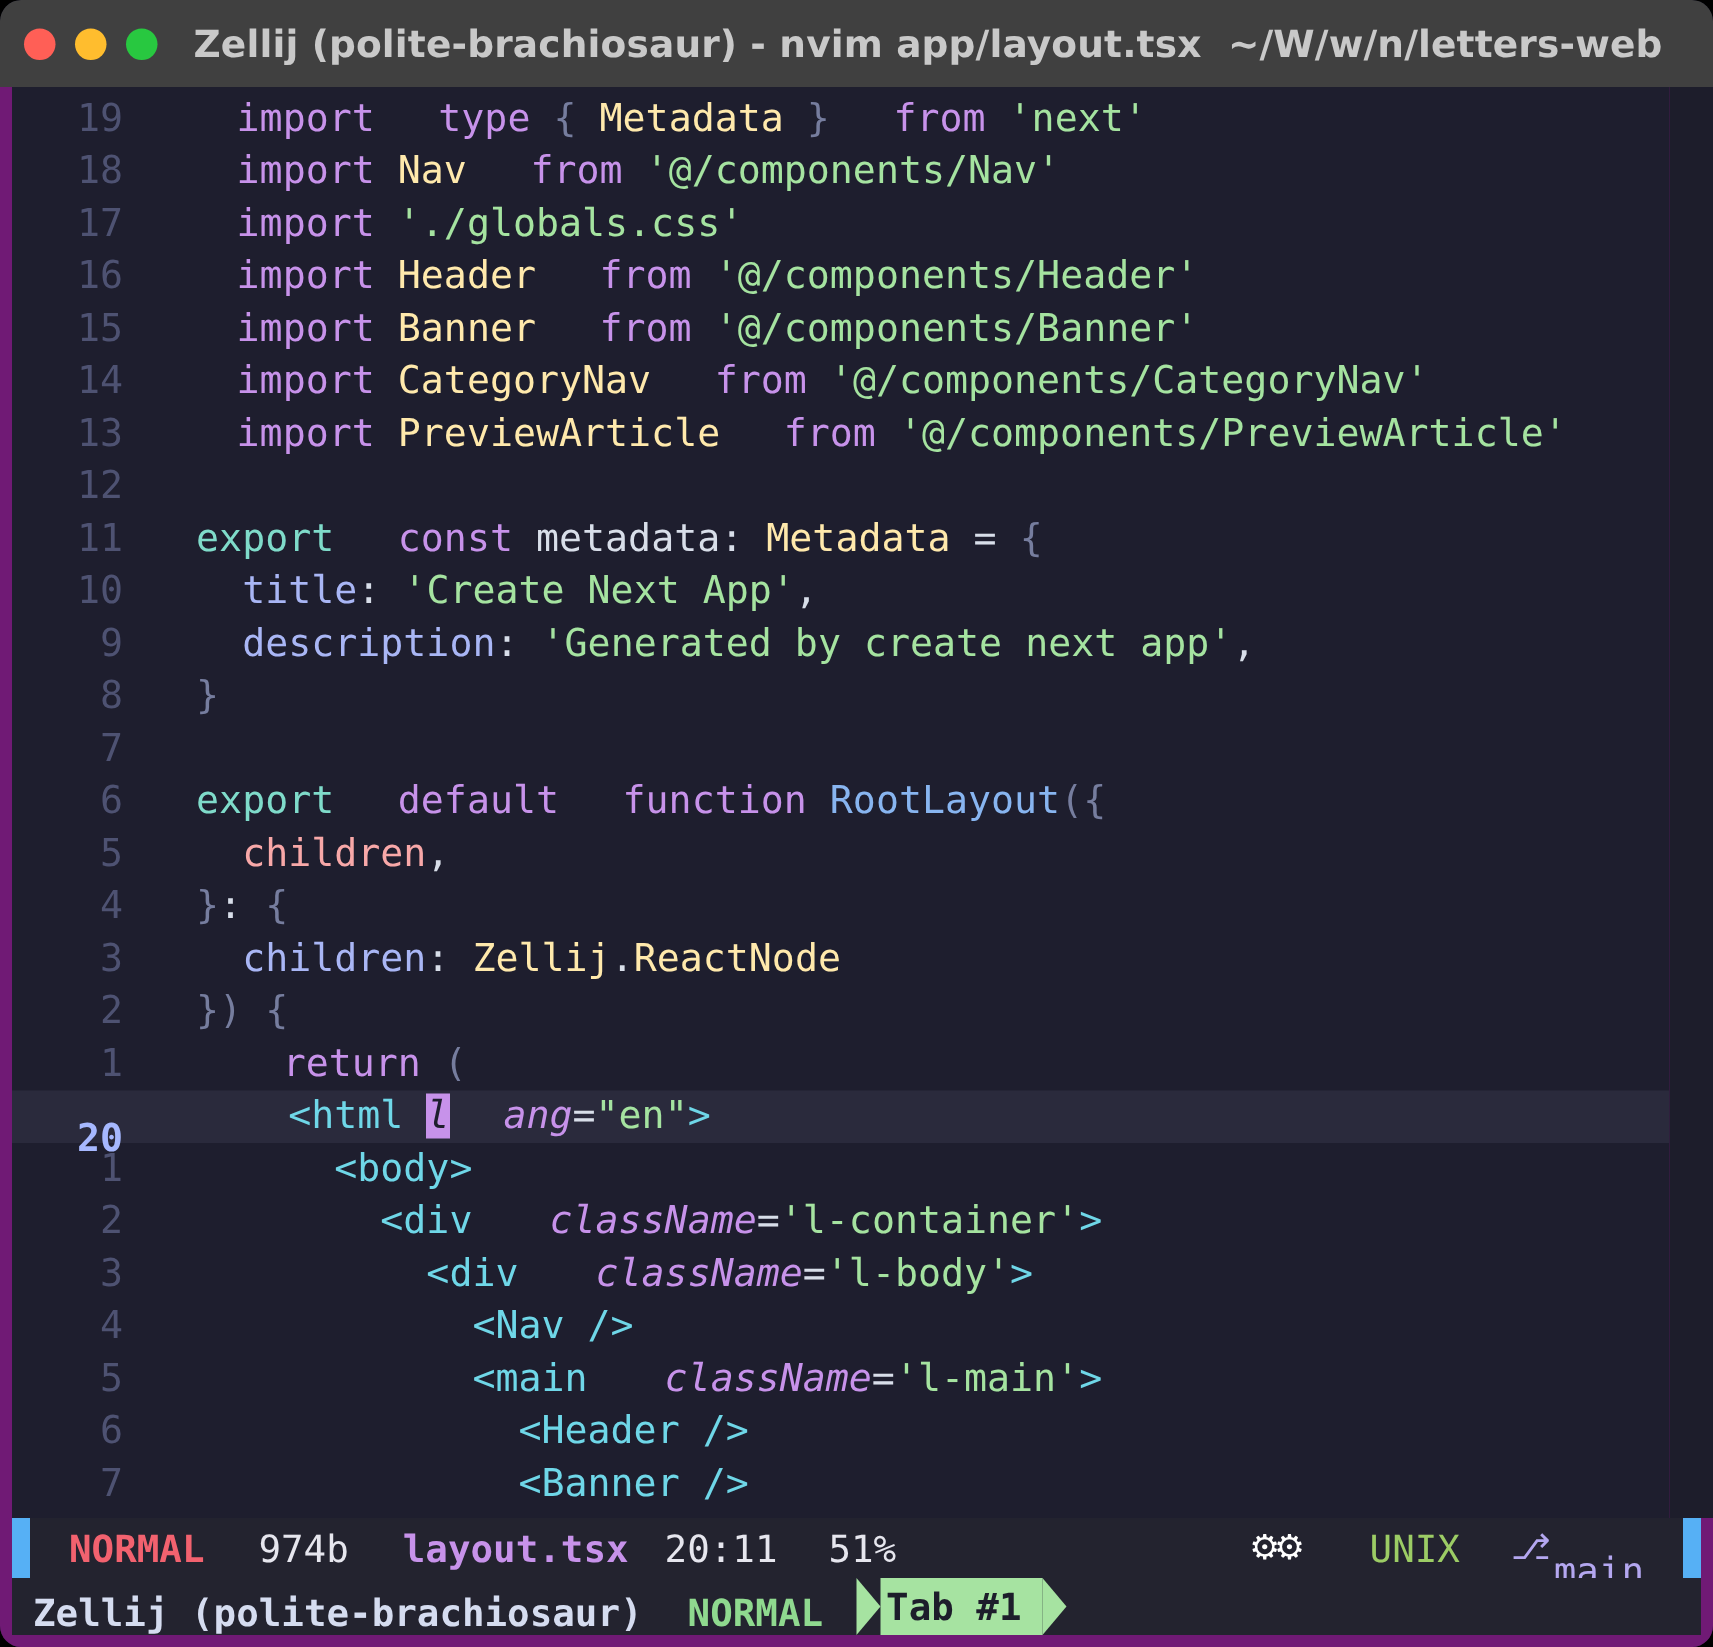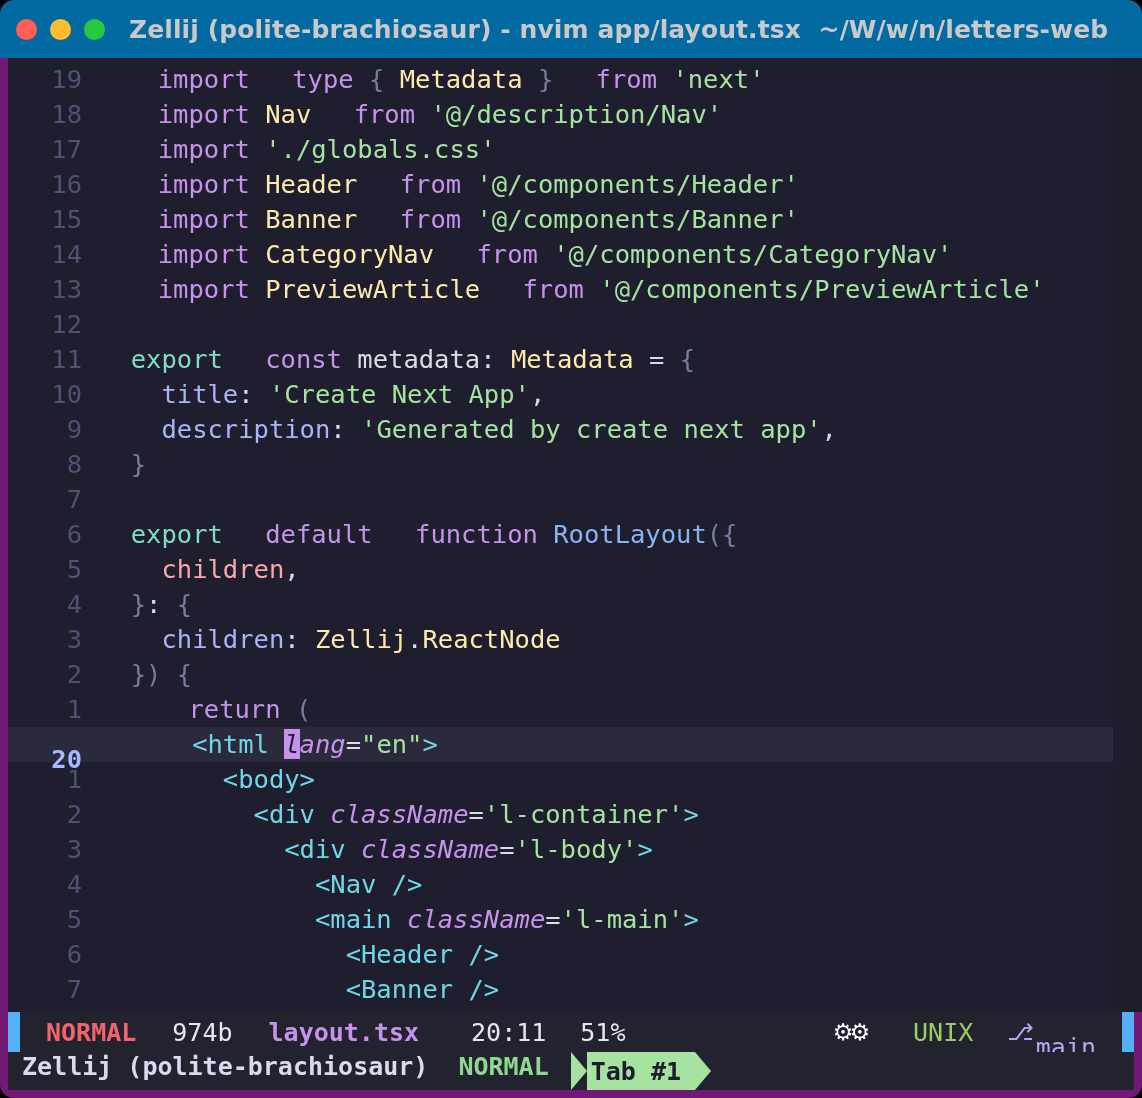--- a/index.html
+++ b/index.html
@@ -31,7 +31,7 @@
   #titlebar {
     height: 58px;
     flex: 0 0 58px;
-    background: #0369a1;
+    background: #404040;
     display: flex;
     align-items: center;
     padding-left: 16px;

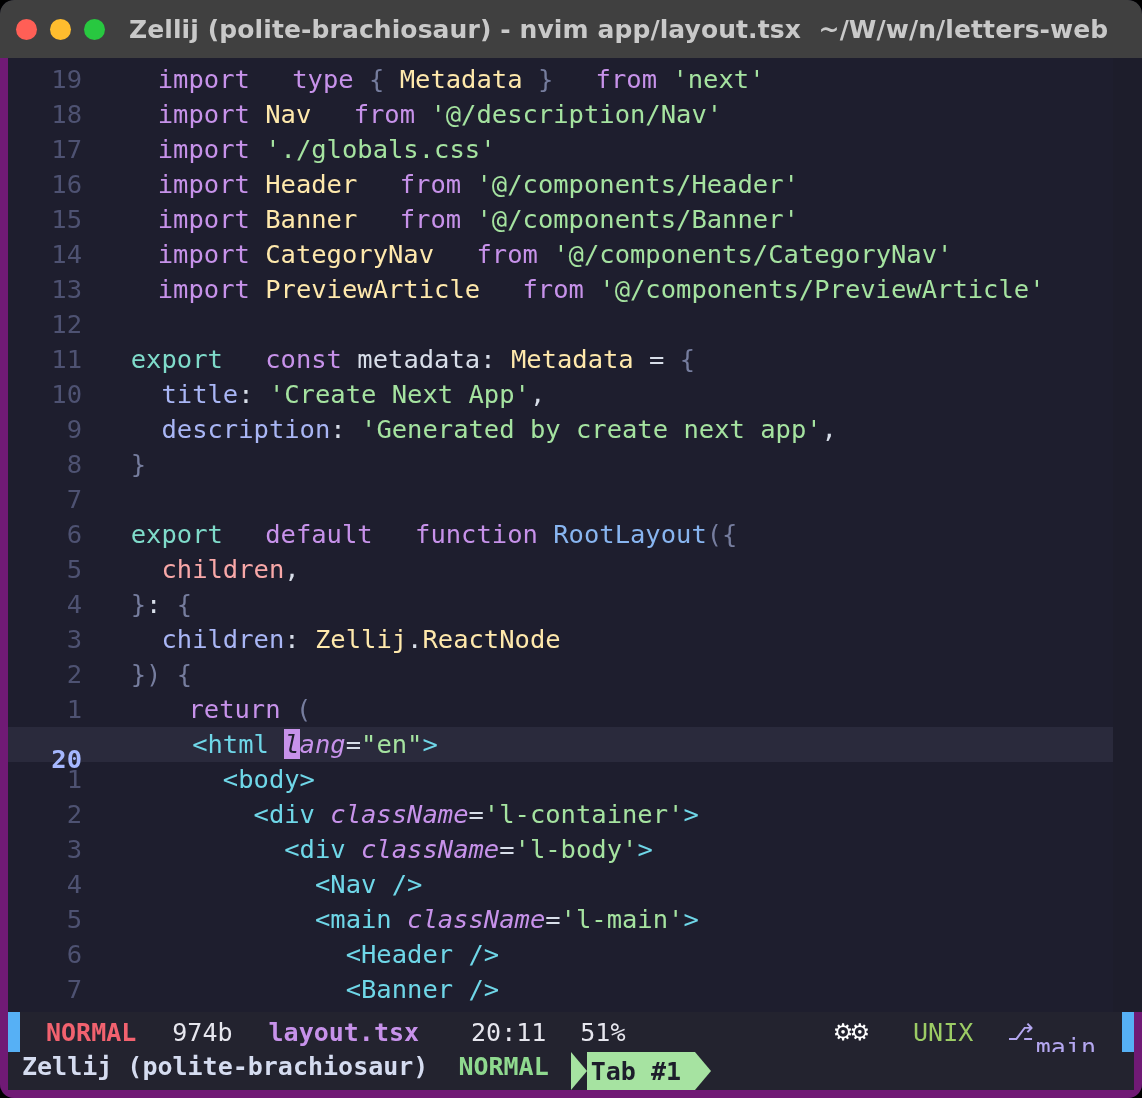--- a/index.html
+++ b/index.html
@@ -232,7 +232,7 @@
     <div id="editor-pane">
       <div class="code-area" id="code-area">
           <div class="line"><span class="gutter">19</span><span class="src"><span class="t-op">  </span><span class="t-kw">import</span><span class="t-op"> </span><span class="t-kw">type</span><span class="t-op"> </span><span class="t-punct">{</span><span class="t-op"> </span><span class="t-type">Metadata</span><span class="t-op"> </span><span class="t-punct">}</span><span class="t-op"> </span><span class="t-kw">from</span><span class="t-op"> </span><span class="t-str">'next'</span></span></div>
-          <div class="line"><span class="gutter">18</span><span class="src"><span class="t-op">  </span><span class="t-kw">import</span><span class="t-op"> </span><span class="t-type">Nav</span><span class="t-op"> </span><span class="t-kw">from</span><span class="t-op"> </span><span class="t-str">'@/description/Nav'</span></span></div>
+          <div class="line"><span class="gutter">18</span><span class="src"><span class="t-op">  </span><span class="t-kw">import</span><span class="t-op"> </span><span class="t-type">Nav</span><span class="t-op"> </span><span class="t-kw">from</span><span class="t-op"> </span><span class="t-str">'@/components/Nav'</span></span></div>
           <div class="line"><span class="gutter">17</span><span class="src"><span class="t-op">  </span><span class="t-kw">import</span><span class="t-op"> </span><span class="t-str">'./globals.css'</span></span></div>
           <div class="line"><span class="gutter">16</span><span class="src"><span class="t-op">  </span><span class="t-kw">import</span><span class="t-op"> </span><span class="t-type">Header</span><span class="t-op"> </span><span class="t-kw">from</span><span class="t-op"> </span><span class="t-str">'@/components/Header'</span></span></div>
           <div class="line"><span class="gutter">15</span><span class="src"><span class="t-op">  </span><span class="t-kw">import</span><span class="t-op"> </span><span class="t-type">Banner</span><span class="t-op"> </span><span class="t-kw">from</span><span class="t-op"> </span><span class="t-str">'@/components/Banner'</span></span></div>

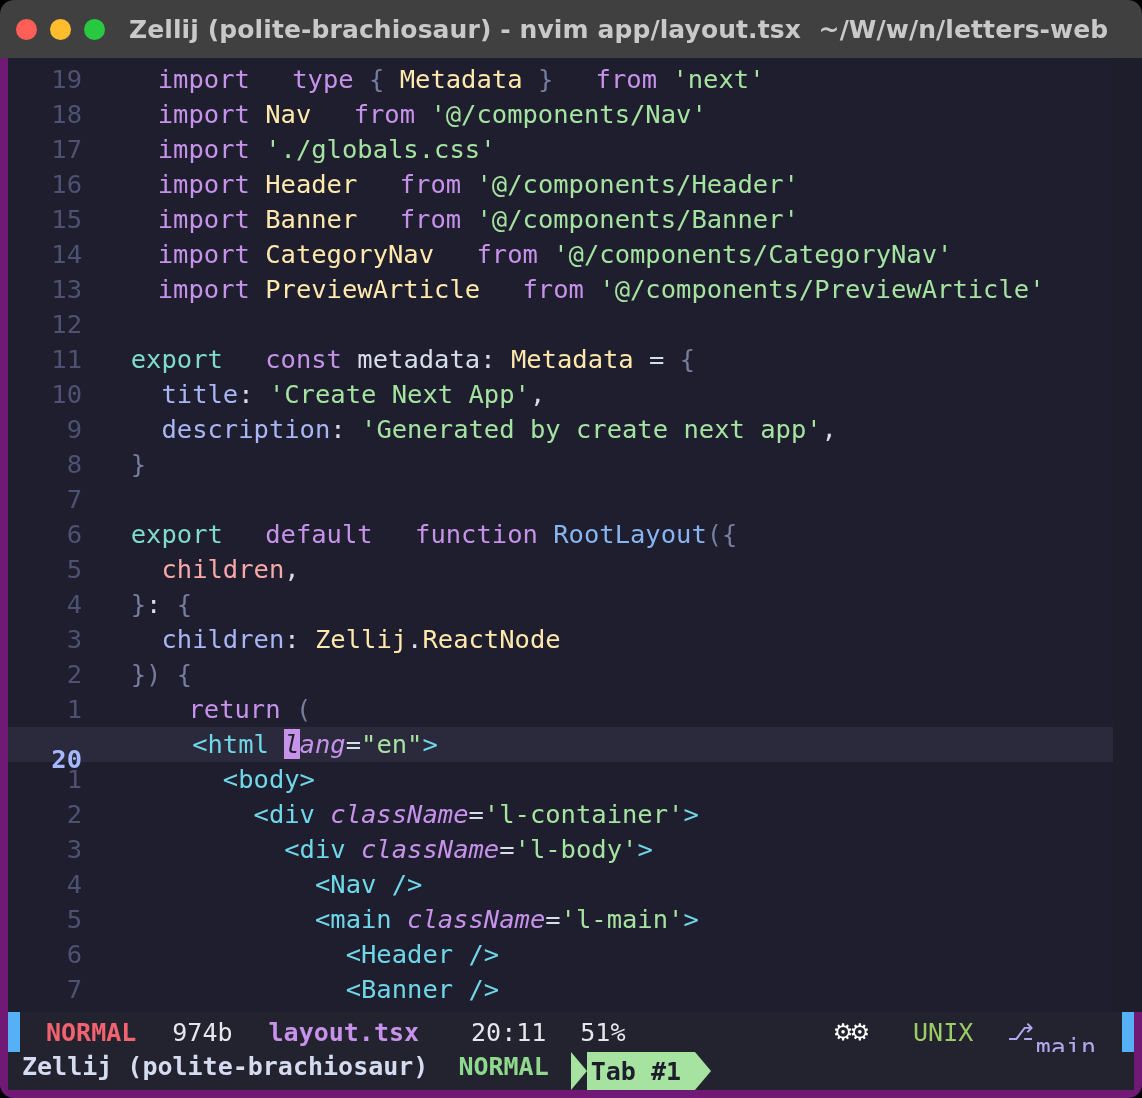--- a/index.html
+++ b/index.html
@@ -122,7 +122,7 @@
   .t-param    { color: #f8a8a8; }             
   .t-fn       { color: #88b5f0; }             
   .t-tag      { color: #6fd7e8; }             
-  .t-attr     { color: #c792ea; font-style: italic; }  
+  .t-attr     { color: #c792ea; font-style: italic; padding-left: 36px; }  
   .t-op       { color: #d8dee9; }
 
   .cursor {

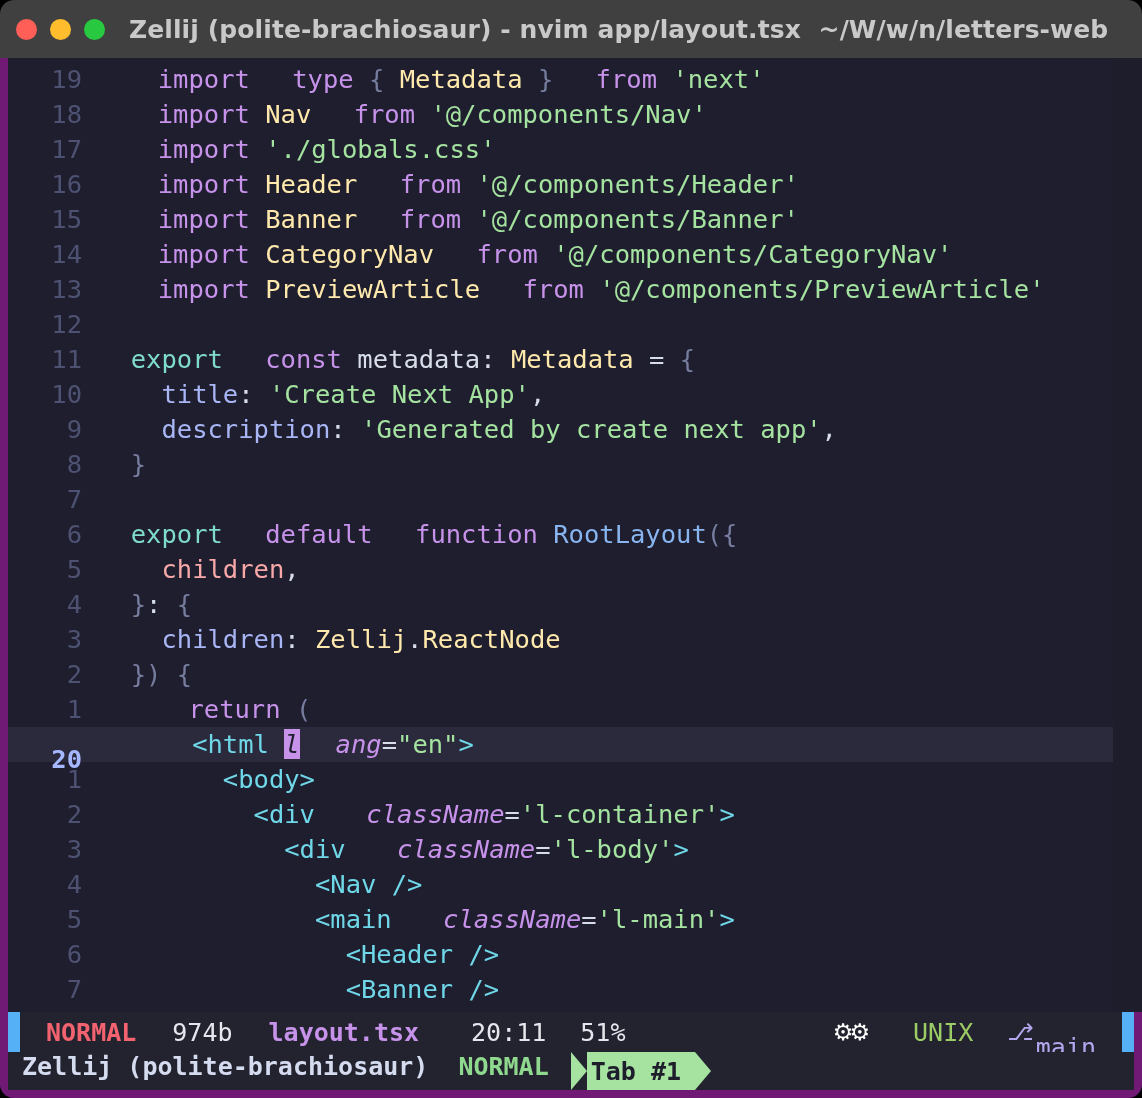--- a/index.html
+++ b/index.html
@@ -153,7 +153,7 @@
   .sl-mode    { color: #f2626f; font-weight: bold; margin-left: 26px; }
   .sl-size    { color: #e6e6ee; margin-left: 36px; }
   .sl-file    { color: #c792ea; font-weight: bold; margin-left: 36px; }
-  .sl-pos     { color: #e6e6ee; margin-left: 52px; }
+  .sl-pos     { color: #e6e6ee; margin-left: 24px; }
   .sl-pct     { color: #e6e6ee; margin-left: 34px; }
   .sl-lsp     { color: #ffffff; margin-right: 0; }
   .sl-gear    { color: #ffffff; font-family: "DejaVu Sans", sans-serif; font-size: 23px; letter-spacing: -4px; margin-right: 5px; }

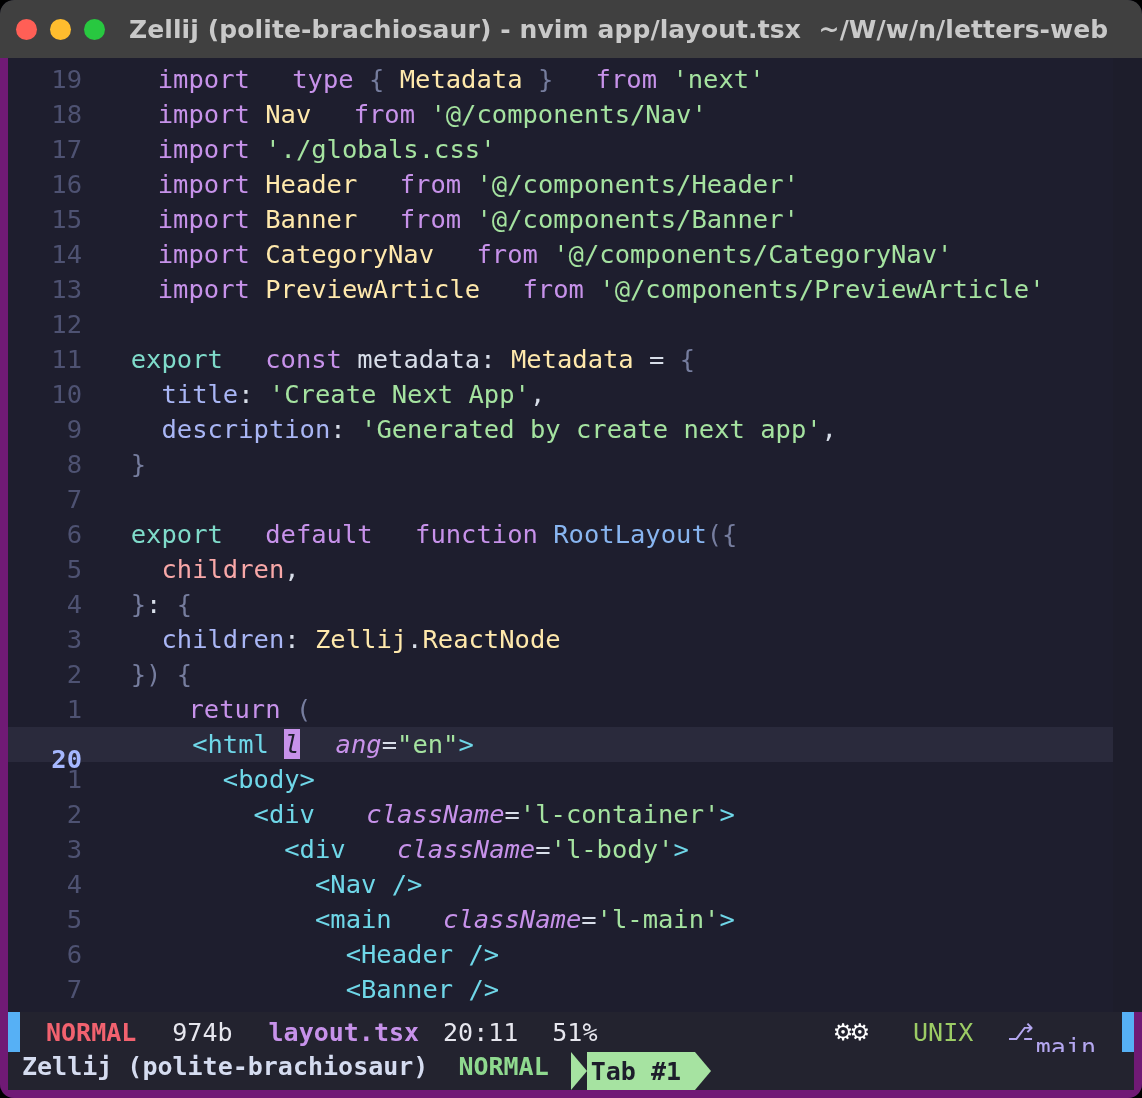--- a/index.html
+++ b/index.html
@@ -169,7 +169,7 @@
     height: 38px;
     background: #23232f;
     display: flex;
-    align-items: flex-start;
+    align-items: flex-end;
     font-size: 25px;
     white-space: pre;
   }

